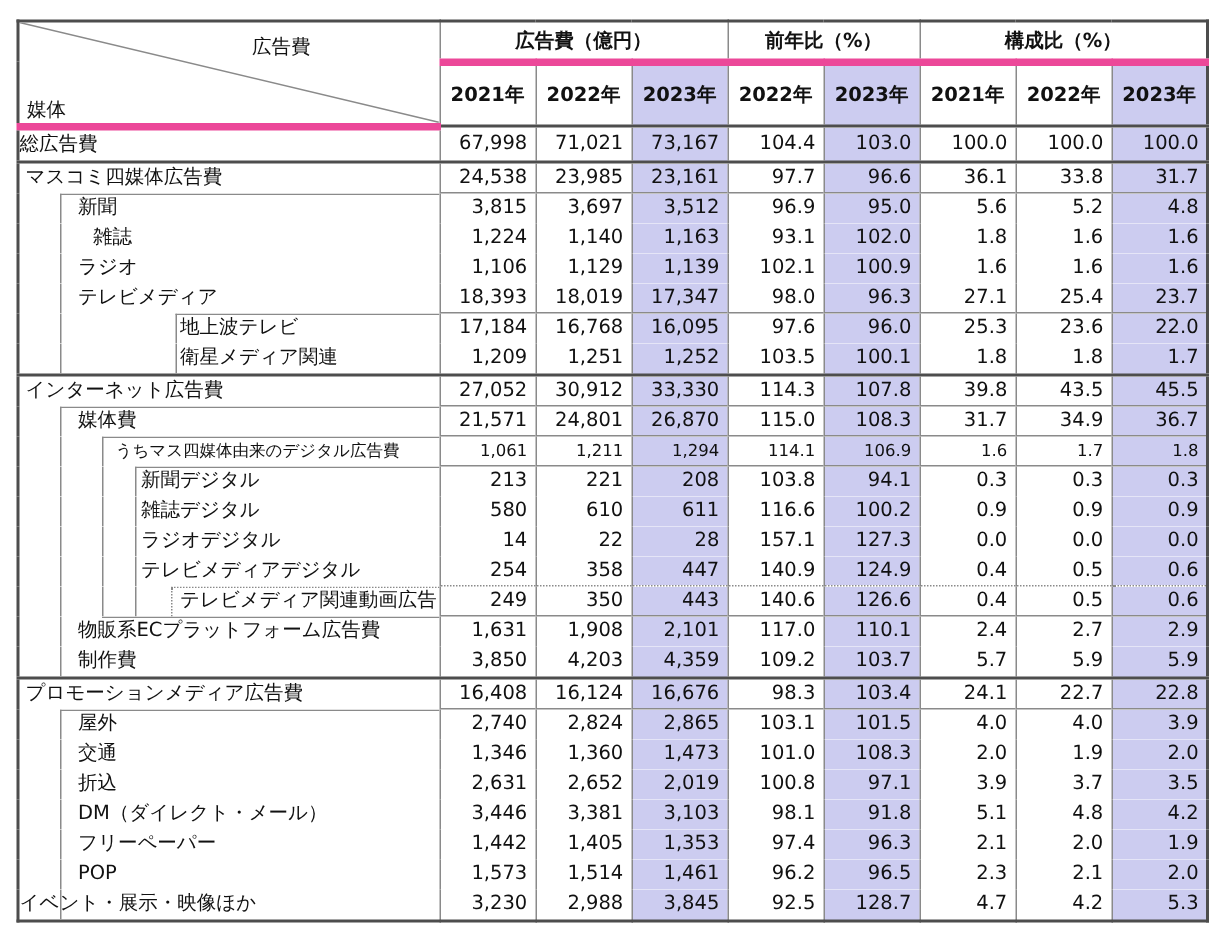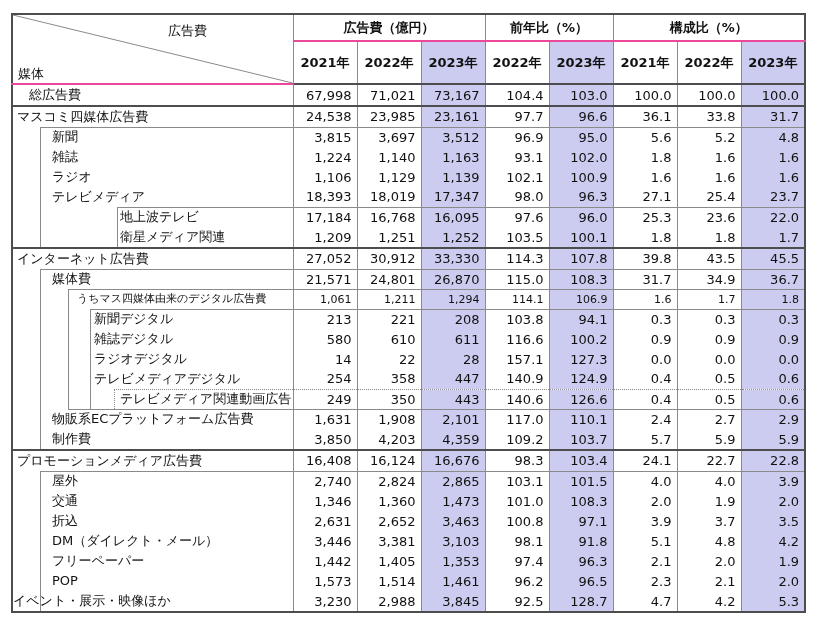--- a/index.html
+++ b/index.html
@@ -14,7 +14,7 @@
 
   
   tr.group-row th{height:27px;font-weight:bold;text-align:center;
-                  border-bottom:2px solid #ec4899;padding:0;}
+                  border-bottom:5px solid #ec4899;padding:0;}
   tr.year-row th{height:43px;font-weight:bold;text-align:center;
                  border-bottom:2px solid #4d4d4d;padding:0;}
   th.corner{position:relative;border-bottom:2px solid #4d4d4d;padding:0;}

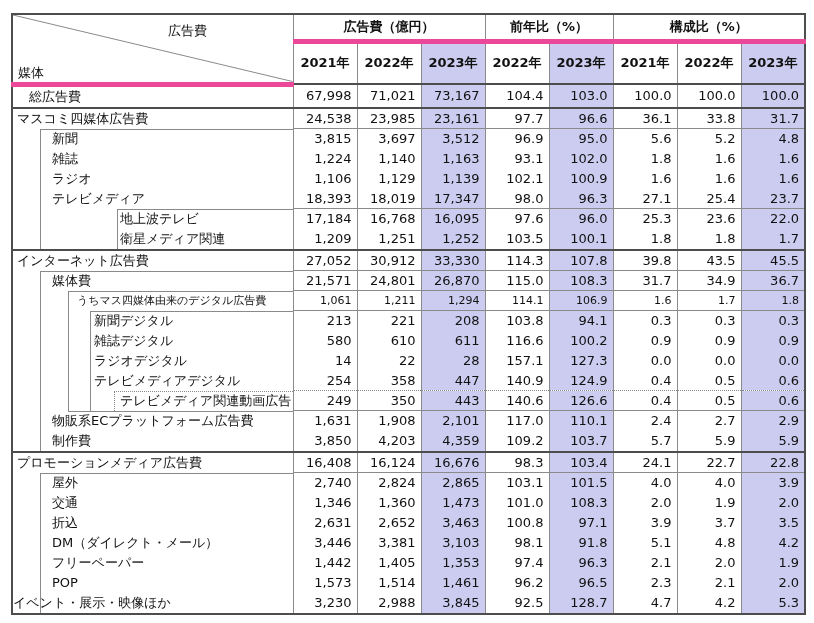--- a/index.html
+++ b/index.html
@@ -78,7 +78,7 @@
     </thead>
     <tbody id="tbody">
         <tr class="sec">
-          <td class="label"><span class="txt" style="padding-left: 16px;">総広告費</span></td>
+          <td class="label"><span class="txt" style="padding-left: 0;">総広告費</span></td>
           <td>67,998</td>
           <td>71,021</td>
           <td class="hl">73,167</td>

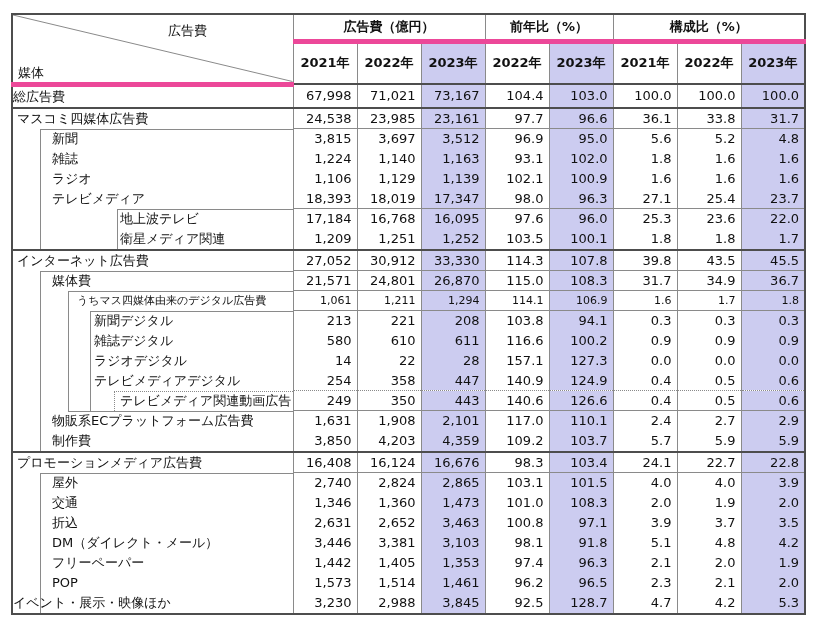--- a/index.html
+++ b/index.html
@@ -111,7 +111,7 @@
           <td class="hl btop">4.8</td>
         </tr>
         <tr>
-          <td class="label"><div class="guide" style="left: 27px;"></div><span class="txt" style="padding-left: 39px;">雑誌</span></td>
+          <td class="label"><div class="guide" style="left: 27px;"></div><span class="txt" style="padding-left: 49px;">雑誌</span></td>
           <td>1,224</td>
           <td>1,140</td>
           <td class="hl">1,163</td>

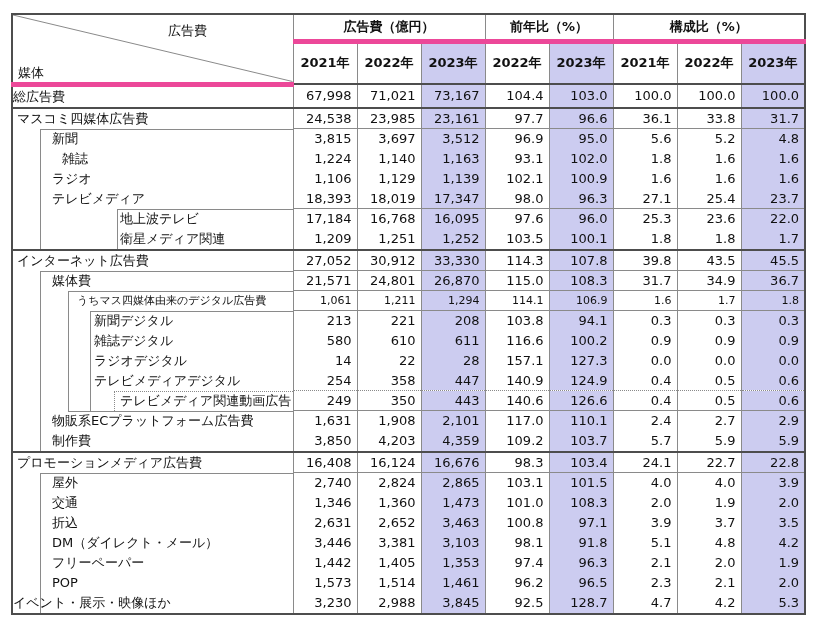--- a/index.html
+++ b/index.html
@@ -312,7 +312,7 @@
           <td class="label"><div class="guide" style="left: 27px;"></div><span class="txt" style="padding-left: 39px;">折込</span></td>
           <td>2,631</td>
           <td>2,652</td>
-          <td class="hl">3,463</td>
+          <td class="hl">2,019</td>
           <td>100.8</td>
           <td class="hl">97.1</td>
           <td>3.9</td>

